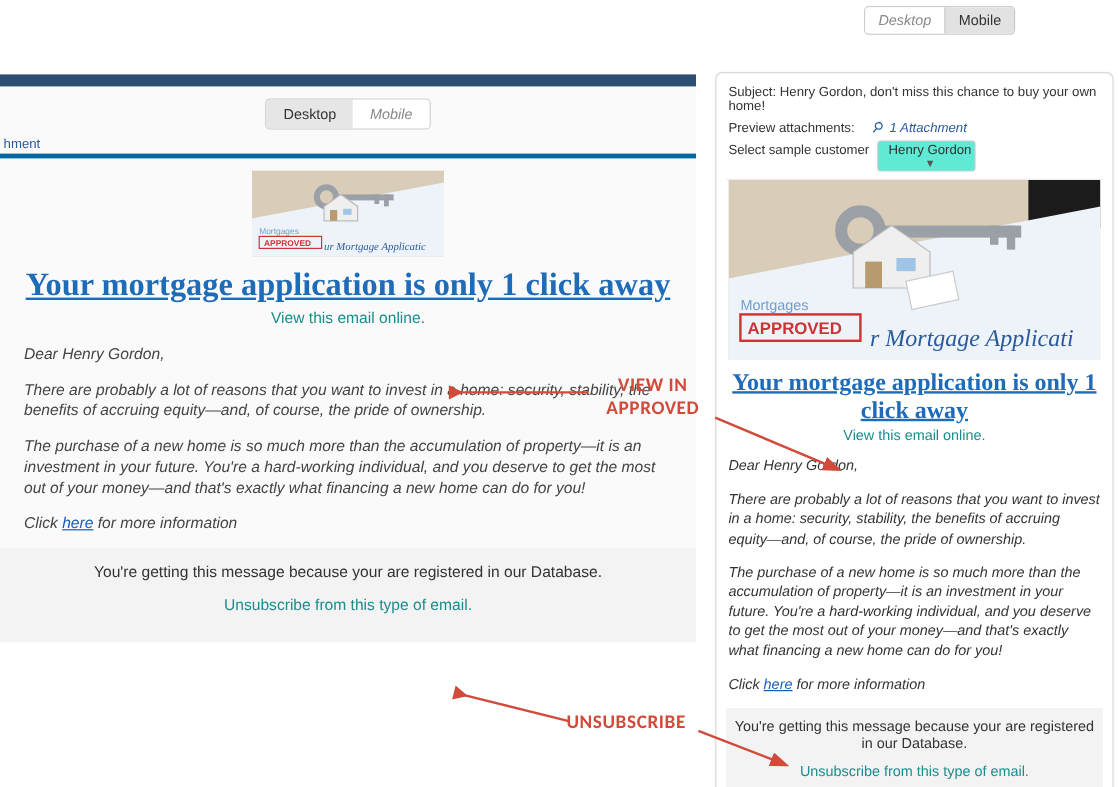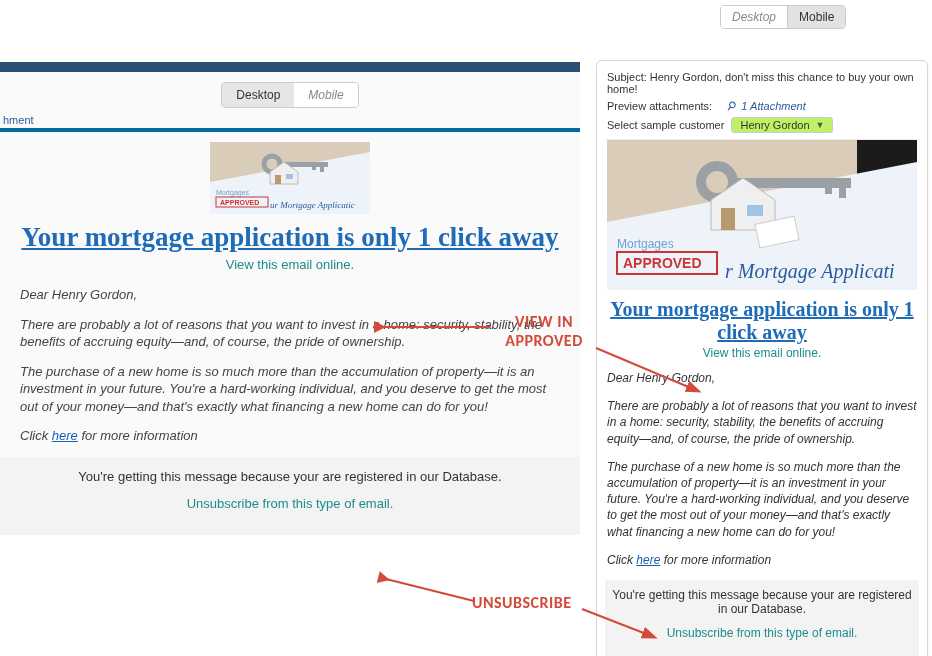--- a/index.html
+++ b/index.html
@@ -154,7 +154,8 @@
     font-size: 11px;
     padding: 1px 2px 1px 8px;
     margin-left: 4px;
-    background: #bef264;
+    background: #5eead4;
+    flex-direction: column;
   }
   .cust-select .caret {
     font-size: 9px;

